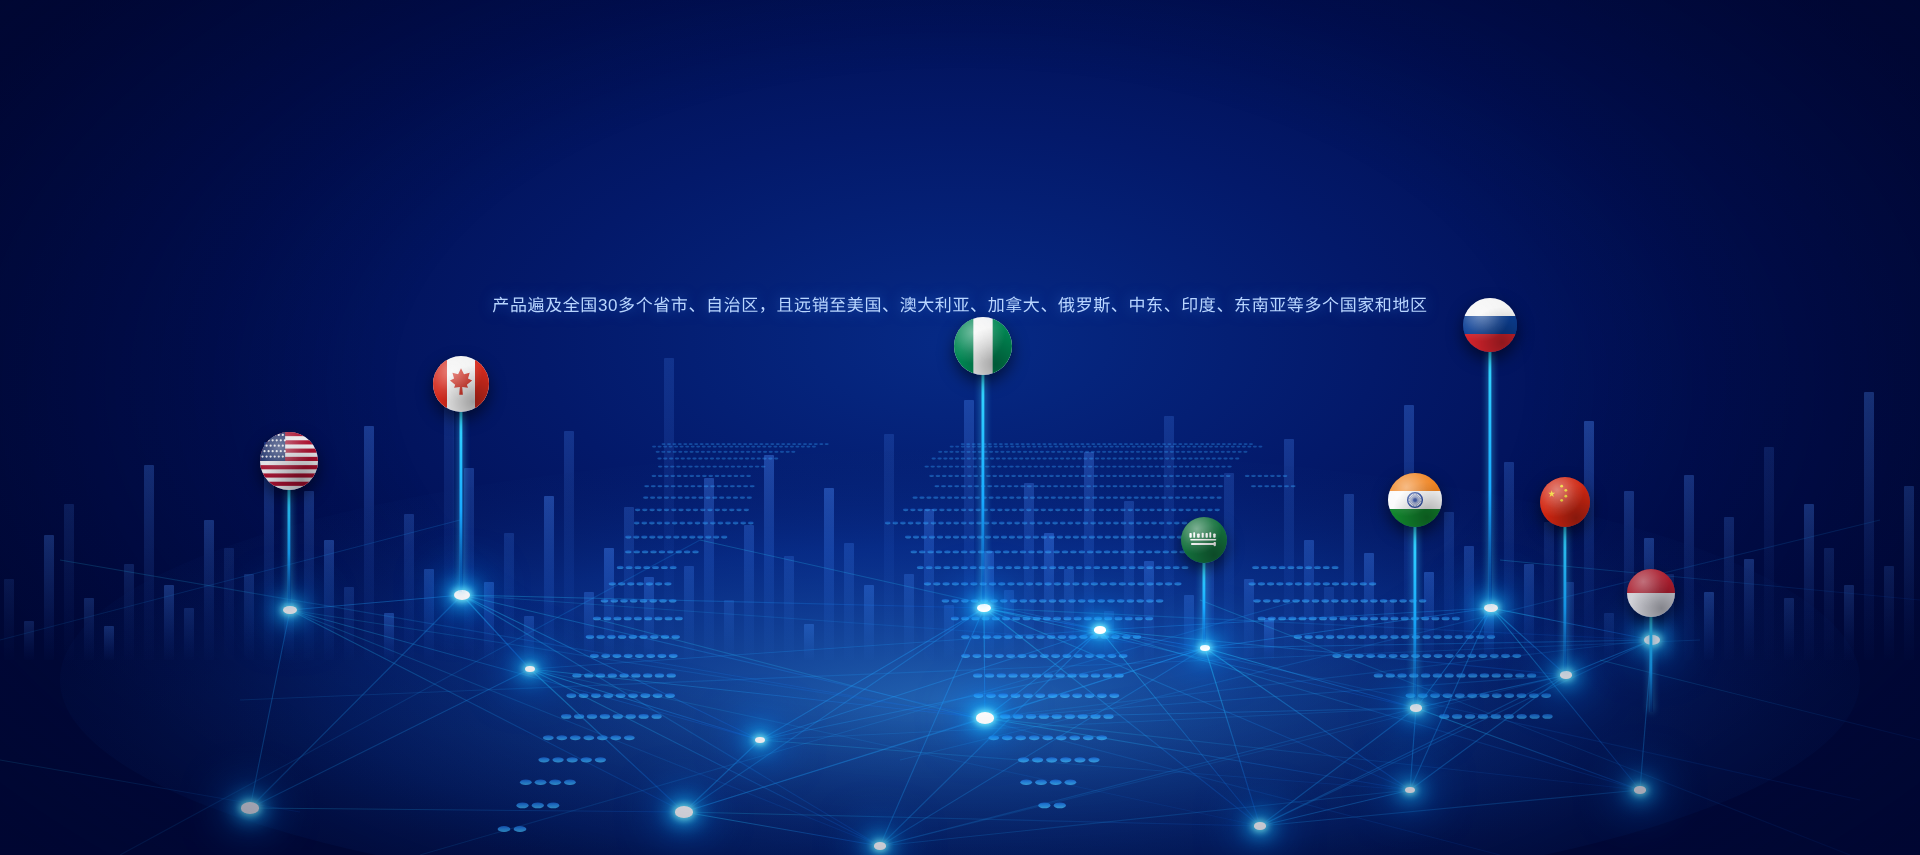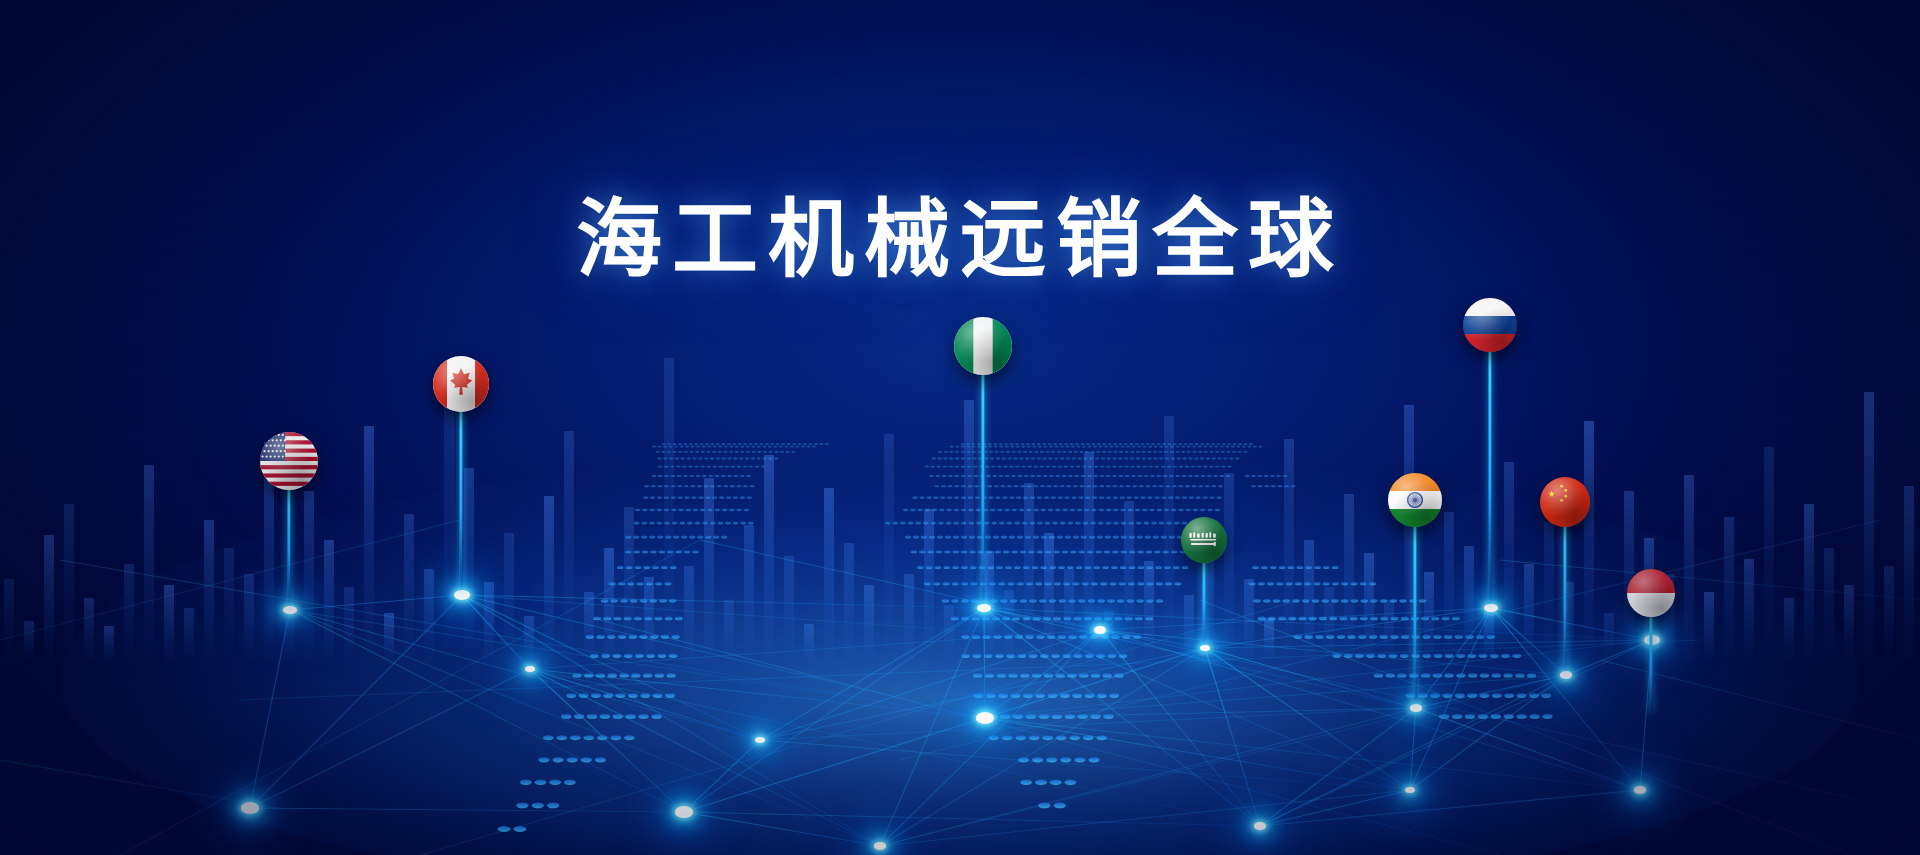--- a/index.html
+++ b/index.html
@@ -1687,7 +1687,6 @@
 
   <div class="vignette"></div>
 
-  <h1 id="title">海工机械远销全球</h1>
 
 </div>
 

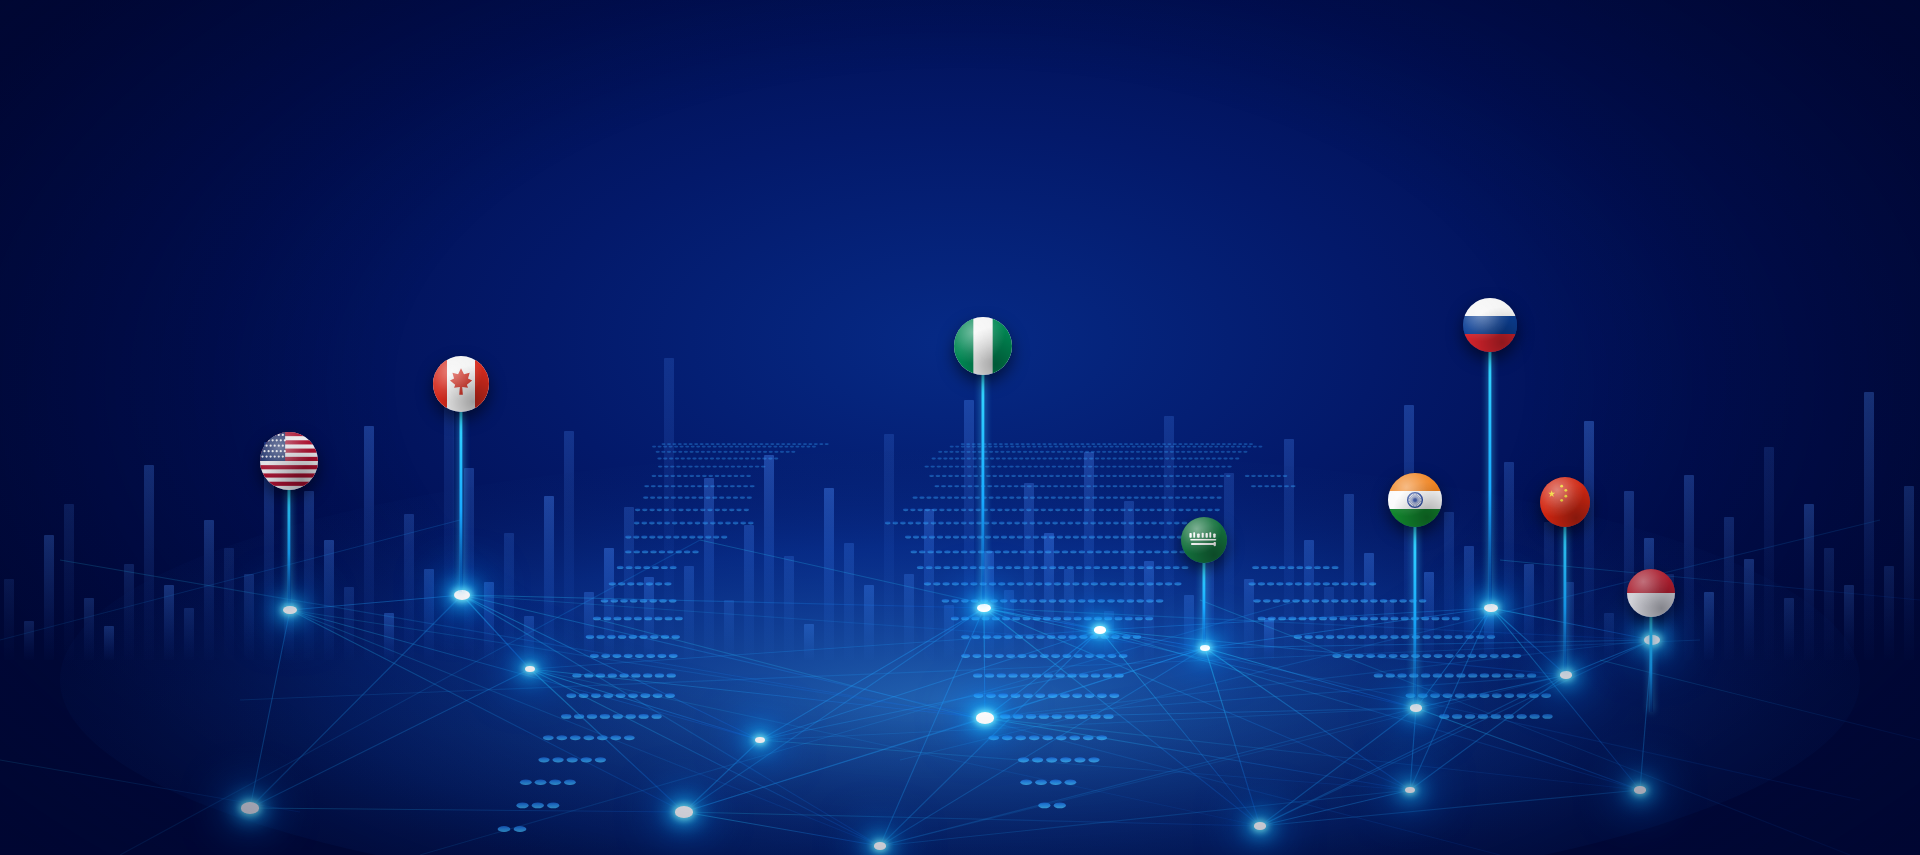--- a/index.html
+++ b/index.html
@@ -1687,6 +1687,7 @@
 
   <div class="vignette"></div>
 
+  <p id="subtitle">产品遍及全国30多个省市、自治区，且远销至美国、澳大利亚、加拿大、俄罗斯、中东、印度、东南亚等多个国家和地区</p>
 
 </div>
 

